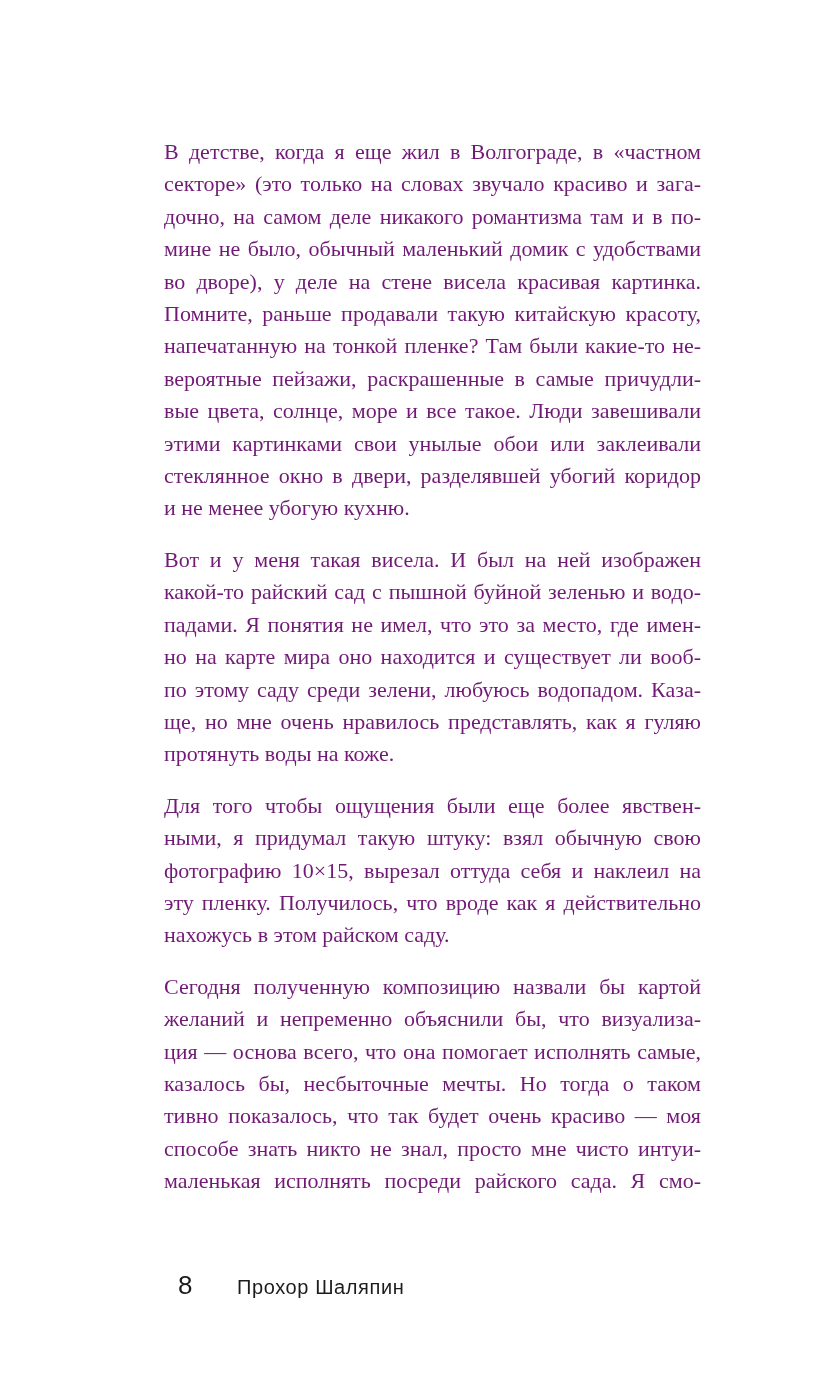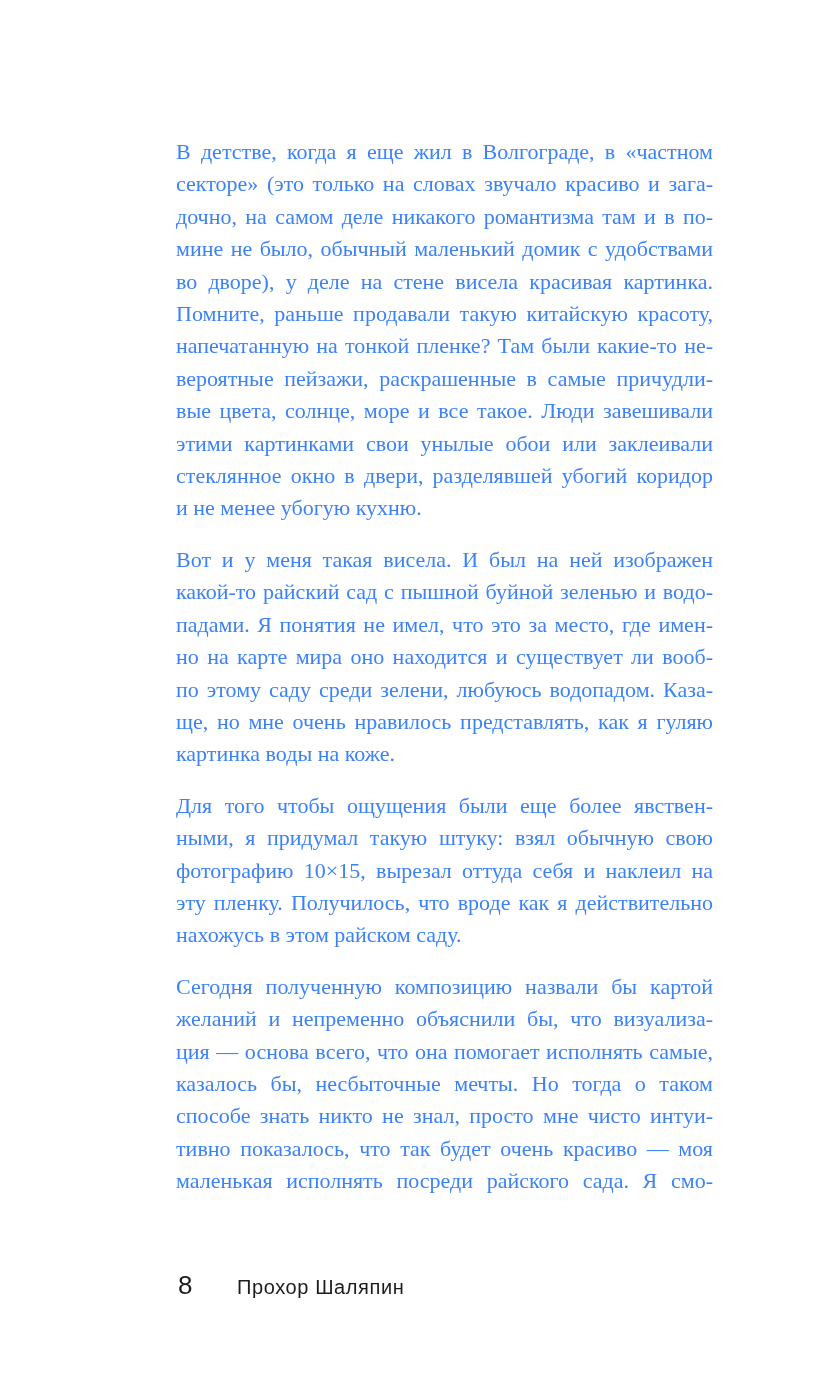--- a/index.html
+++ b/index.html
@@ -18,10 +18,10 @@
   }
   .text-block {
     position: absolute;
-    left: 176px;
+    left: 164px;
     top: 136px;
     width: 537px;
-    color: #3b82f6;
+    color: #701a75;
     font-size: 22px;
     line-height: 32.4px;
   }

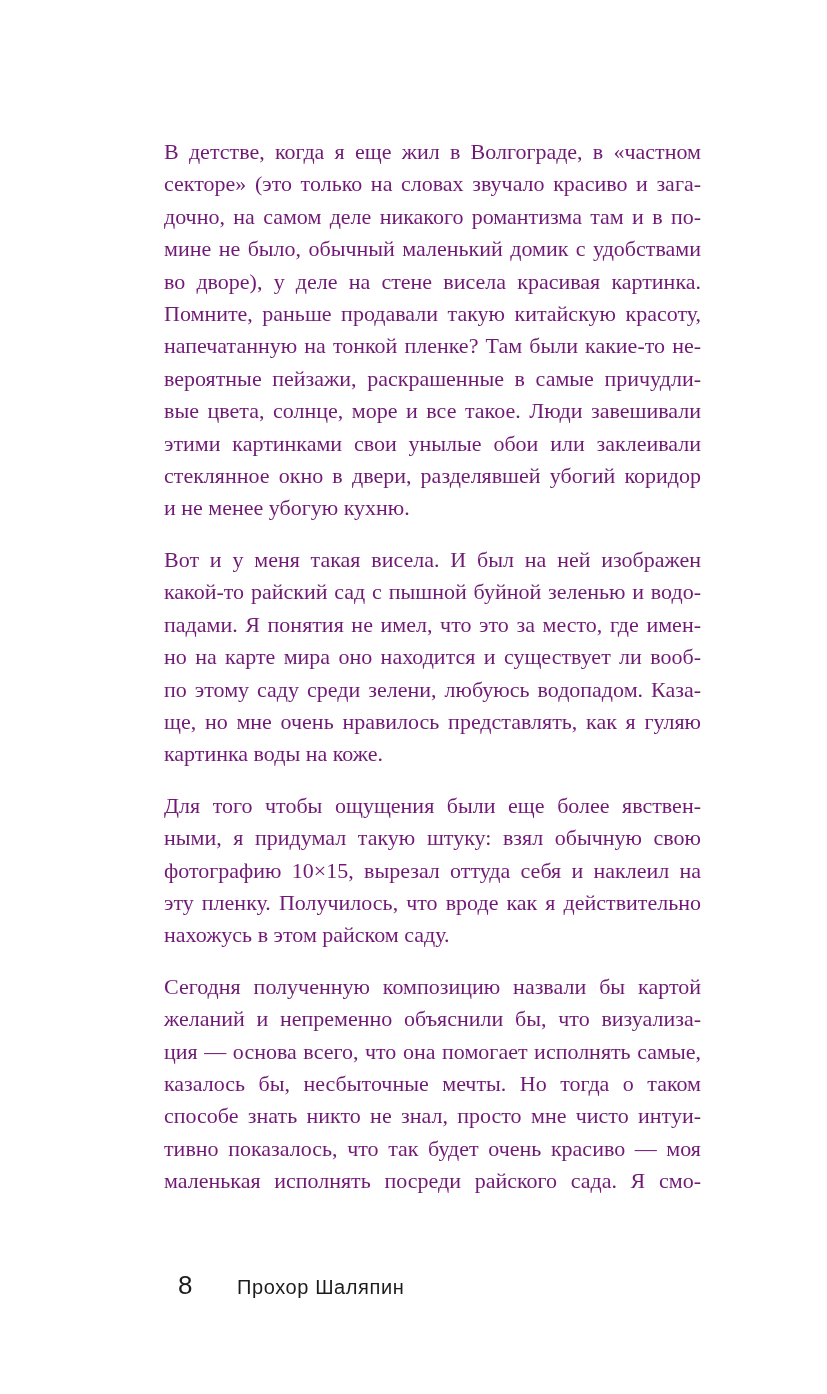--- a/index.html
+++ b/index.html
@@ -89,7 +89,7 @@
         <div class="line">но на карте мира оно находится и существует ли вооб-</div>
         <div class="line">по этому саду среди зелени, любуюсь водопадом. Каза-</div>
         <div class="line">ще, но мне очень нравилось представлять, как я гуляю</div>
-        <div class="line last-line">картинка воды на коже.</div>
+        <div class="line last-line">протянуть воды на коже.</div>
       </div>
       <div class="paragraph">
         <div class="line">Для того чтобы ощущения были еще более явствен-</div>

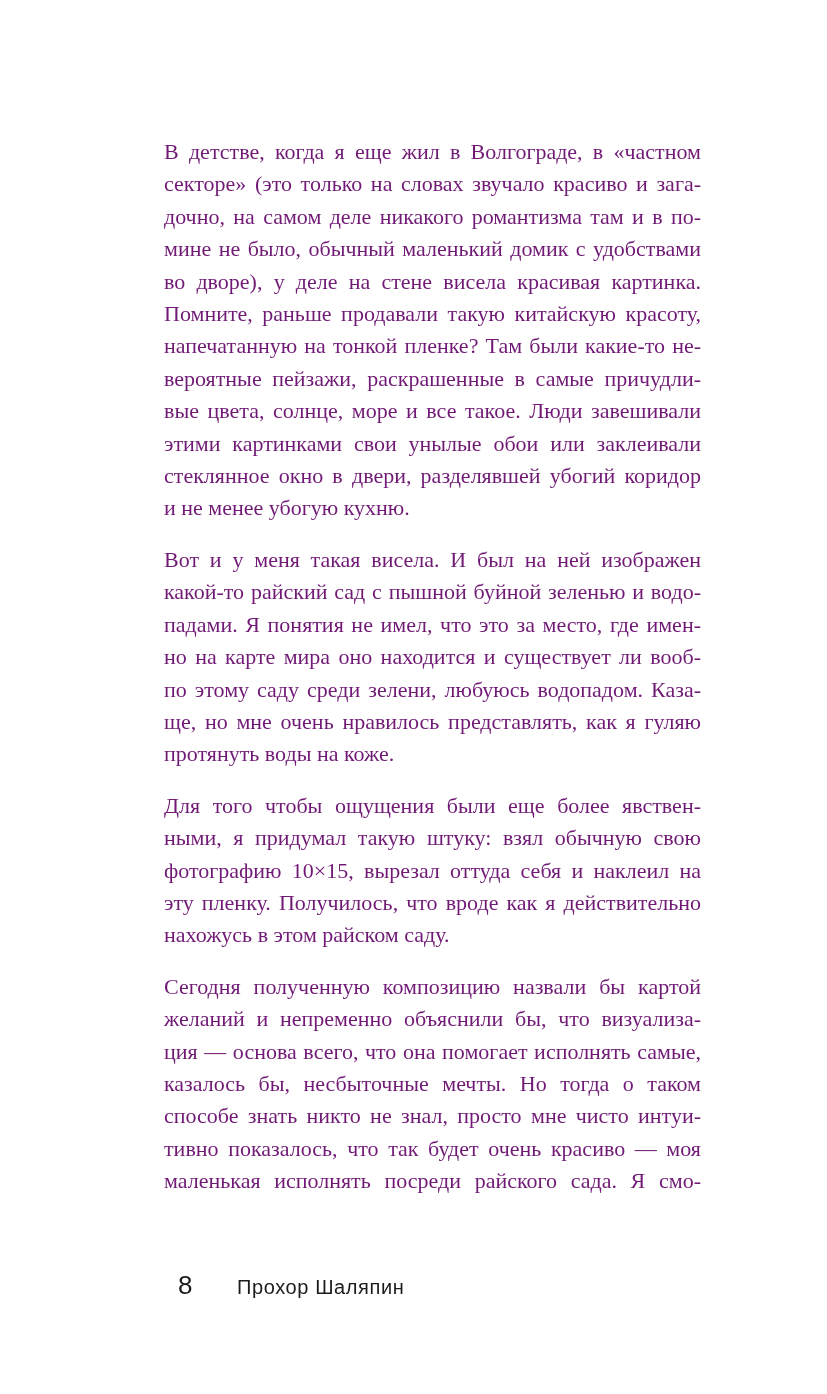--- a/index.html
+++ b/index.html
@@ -103,8 +103,8 @@
         <div class="line">желаний и непременно объяснили бы, что визуализа-</div>
         <div class="line">ция — основа всего, что она помогает исполнять самые,</div>
         <div class="line">казалось бы, несбыточные мечты. Но тогда о таком</div>
+        <div class="line">тивно показалось, что так будет очень красиво — моя</div>
         <div class="line">способе знать никто не знал, просто мне чисто интуи-</div>
-        <div class="line">тивно показалось, что так будет очень красиво — моя</div>
         <div class="line last-line">маленькая исполнять посреди райского сада. Я смо-</div>
       </div>
     </main>

